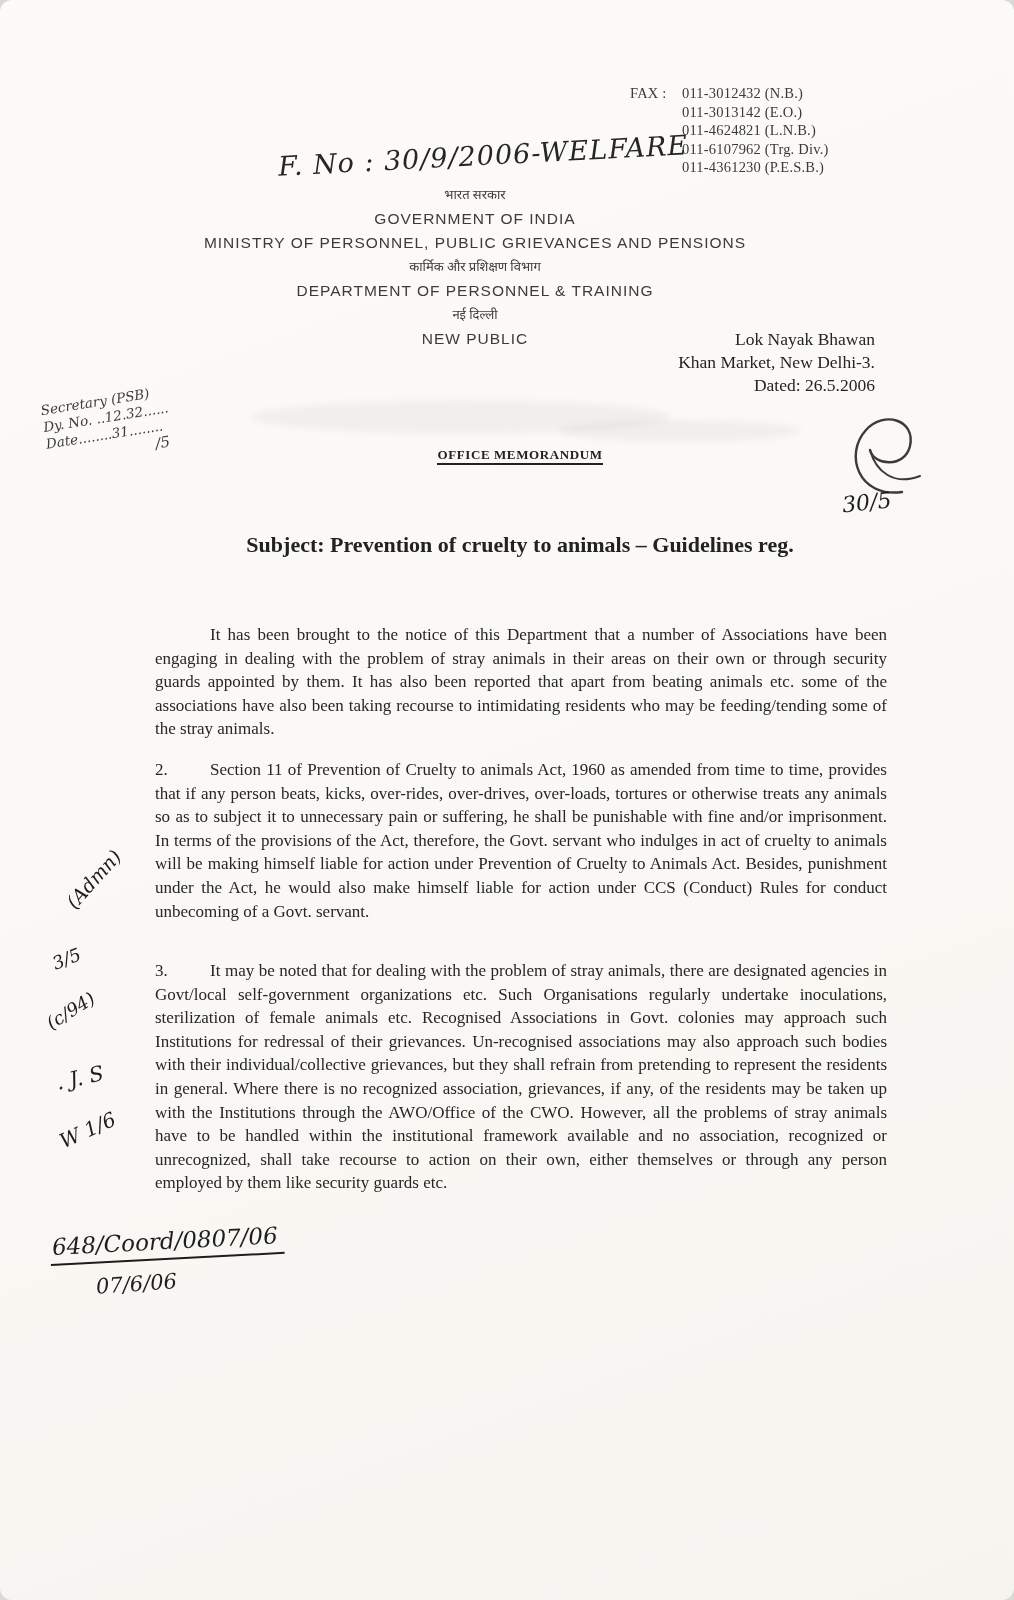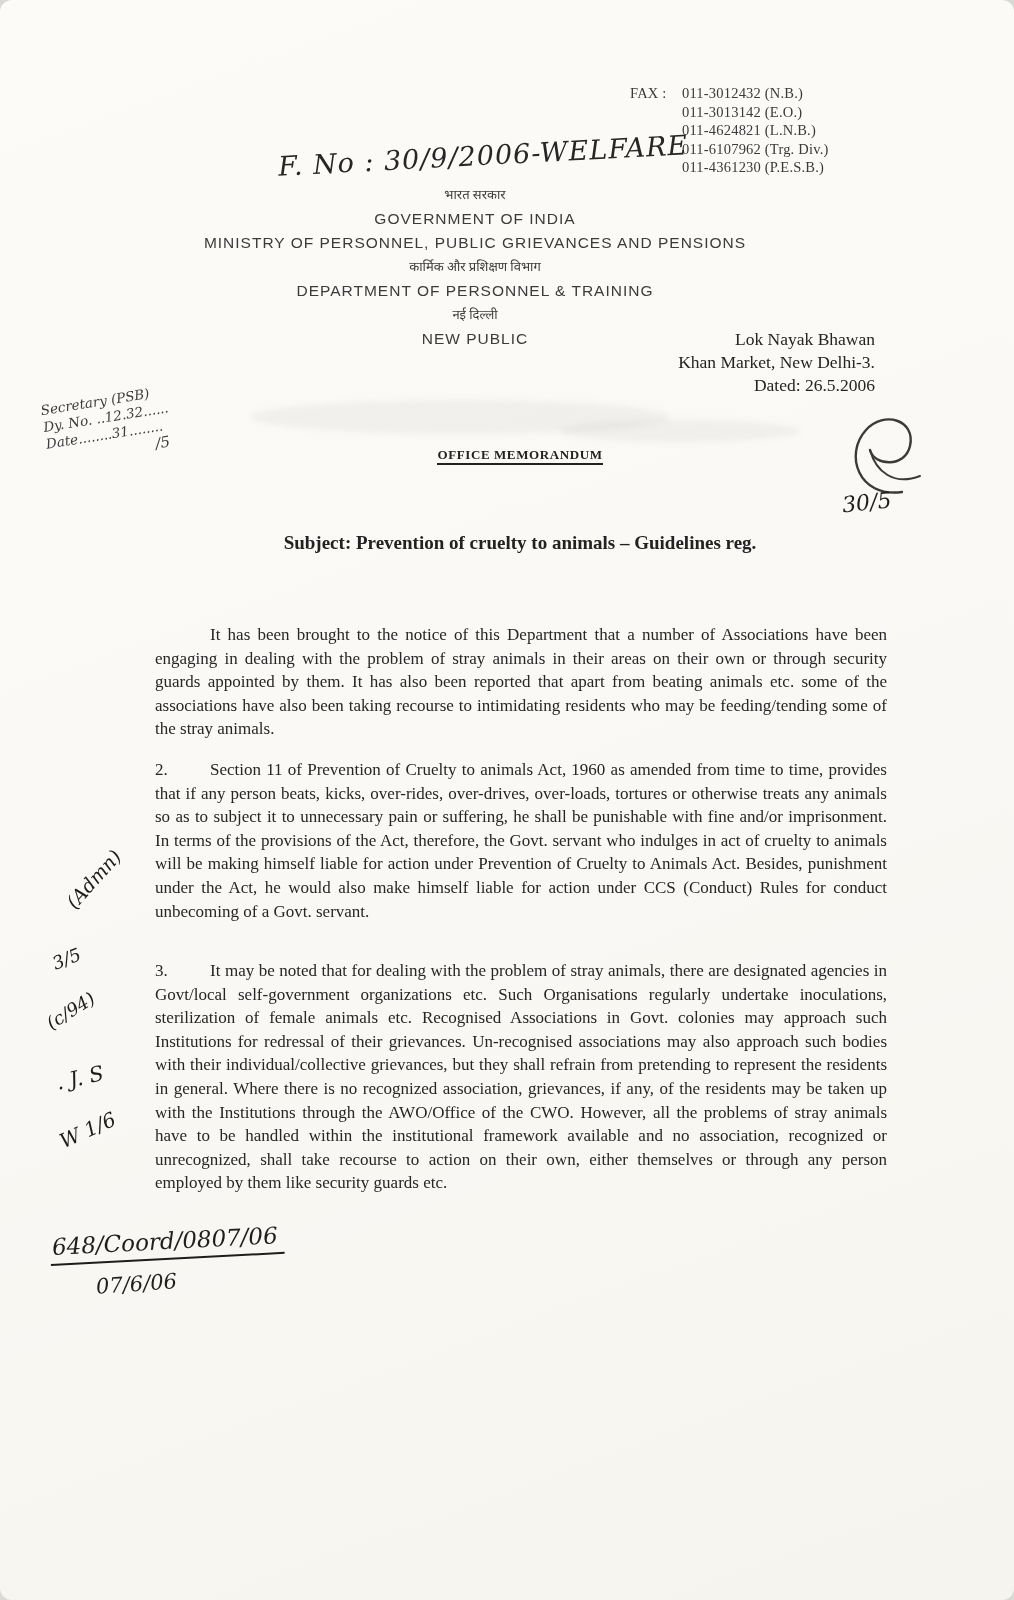--- a/index.html
+++ b/index.html
@@ -45,7 +45,7 @@
   .approval { left:842px; top:490px; font-size:22px; transform:rotate(-6deg); }
 
   
-  .subject { left:140px; top:532px; width:760px; text-align:center; font-size:19px; font-weight:bold; color:#222; }
+  .subject { left:140px; top:532px; width:760px; text-align:center; font-size:22px; font-weight:bold; color:#222; }
 
   
   .para { position:absolute; left:155px; width:732px; font-size:17px; line-height:23.6px; text-align:justify; color:#262626;margin-top:31px; }

